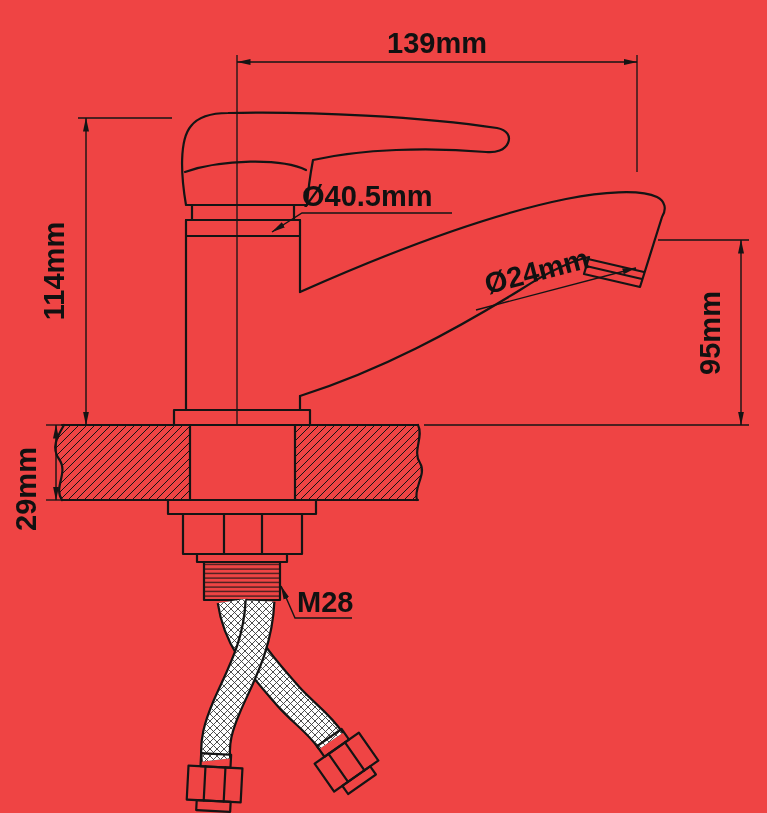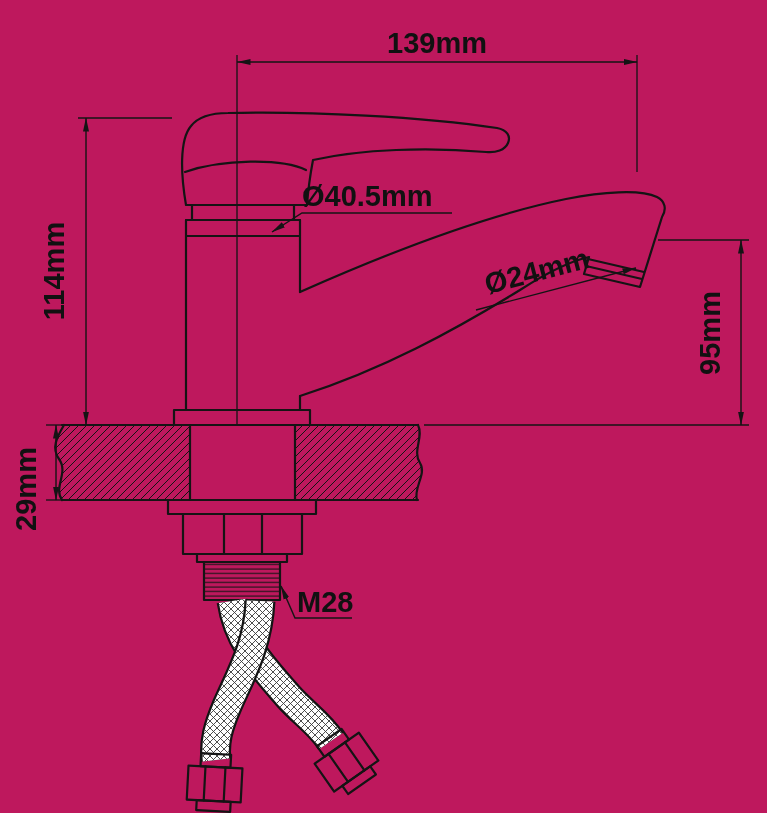--- a/index.html
+++ b/index.html
@@ -3,7 +3,7 @@
 <meta charset="utf-8">
 <style>
   html,body{margin:0;padding:0;background:#fff;}
-  .canvas{position:relative;width:767px;height:813px;background:#be185d;overflow:hidden;
+  .canvas{position:relative;width:767px;height:813px;background:#ef4444;overflow:hidden;
           font-family:"Liberation Sans",sans-serif;}
   svg{display:block;}
   .obj{stroke:#141414;stroke-width:2.2;fill:none;stroke-linejoin:round;stroke-linecap:round;}

